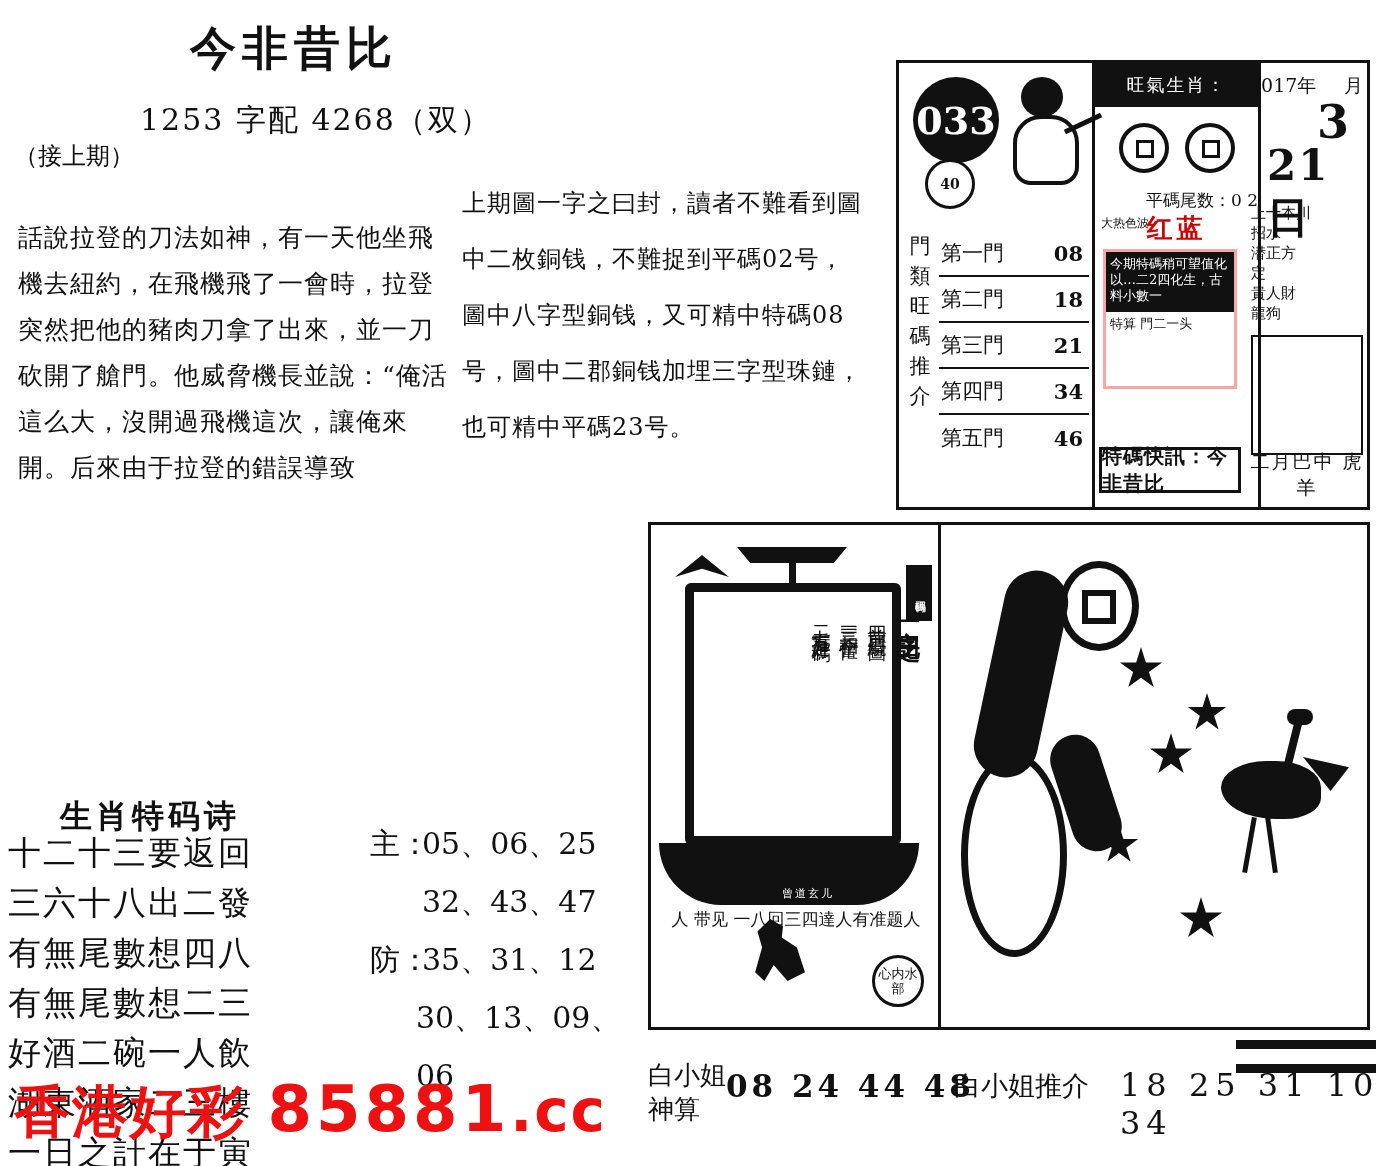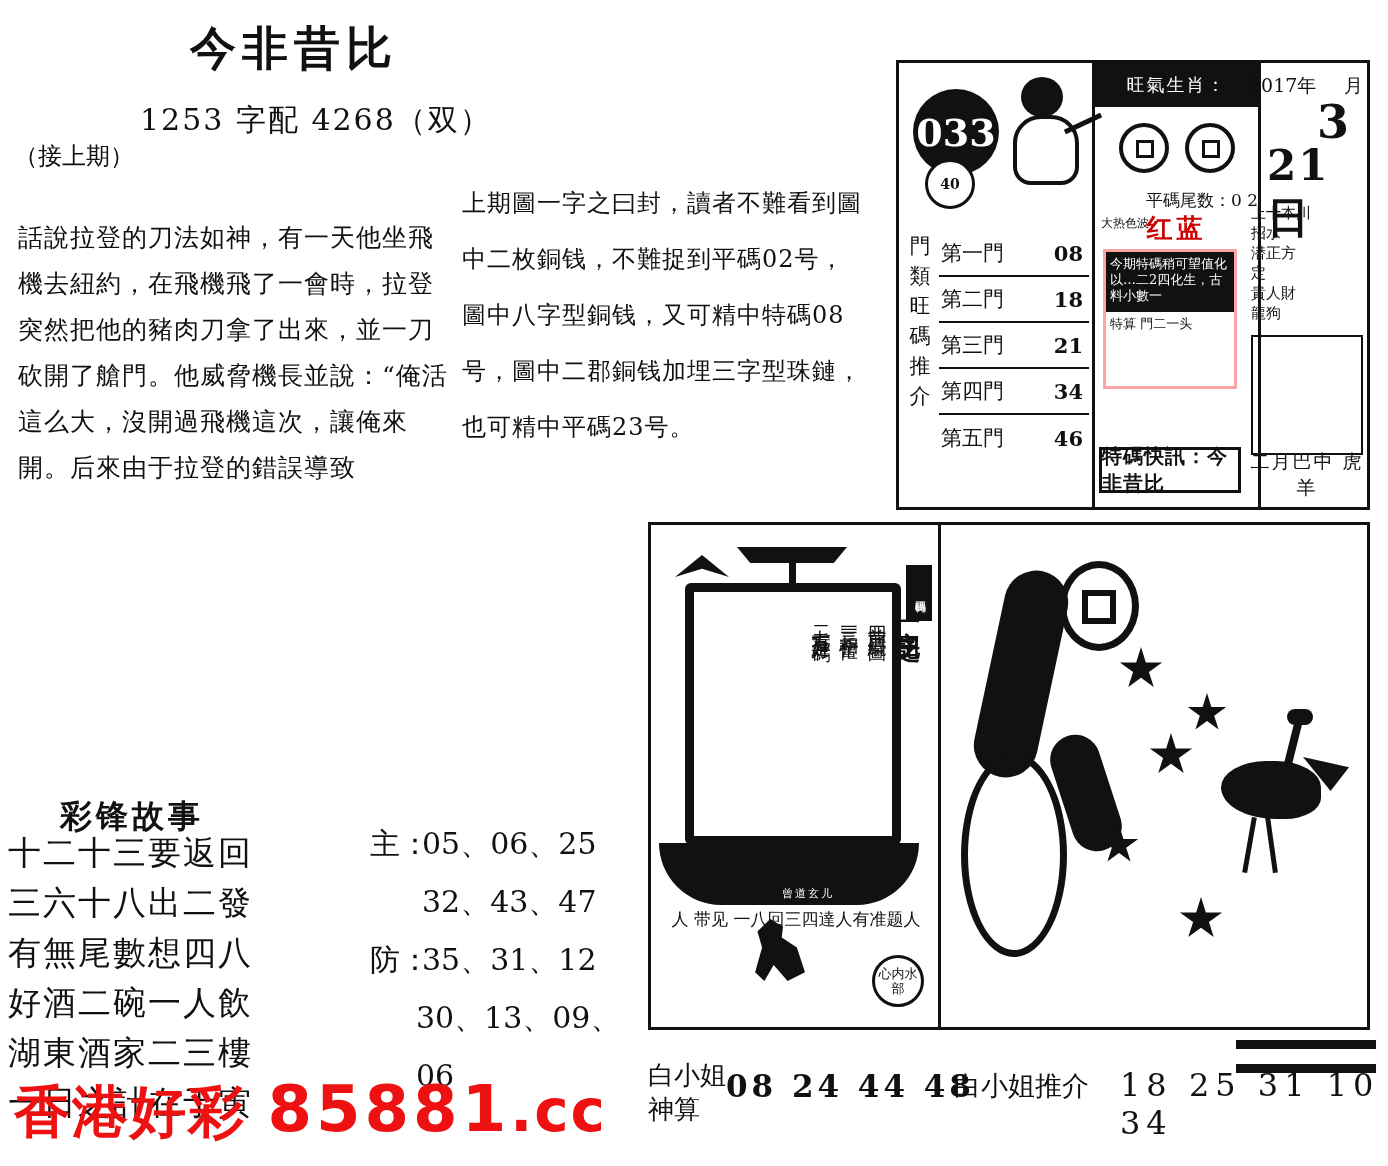--- a/index.html
+++ b/index.html
@@ -49,7 +49,7 @@
     border-right:3px solid #111;box-sizing:border-box;
   }
   .circle-num{
-    position:absolute;left:14px;top:26px;width:86px;height:86px;border-radius:50%;
+    position:absolute;left:14px;top:14px;width:86px;height:86px;border-radius:50%;
     background:#111;color:#fff;display:flex;align-items:center;justify-content:center;
     font-size:38px;font-weight:bold;
   }

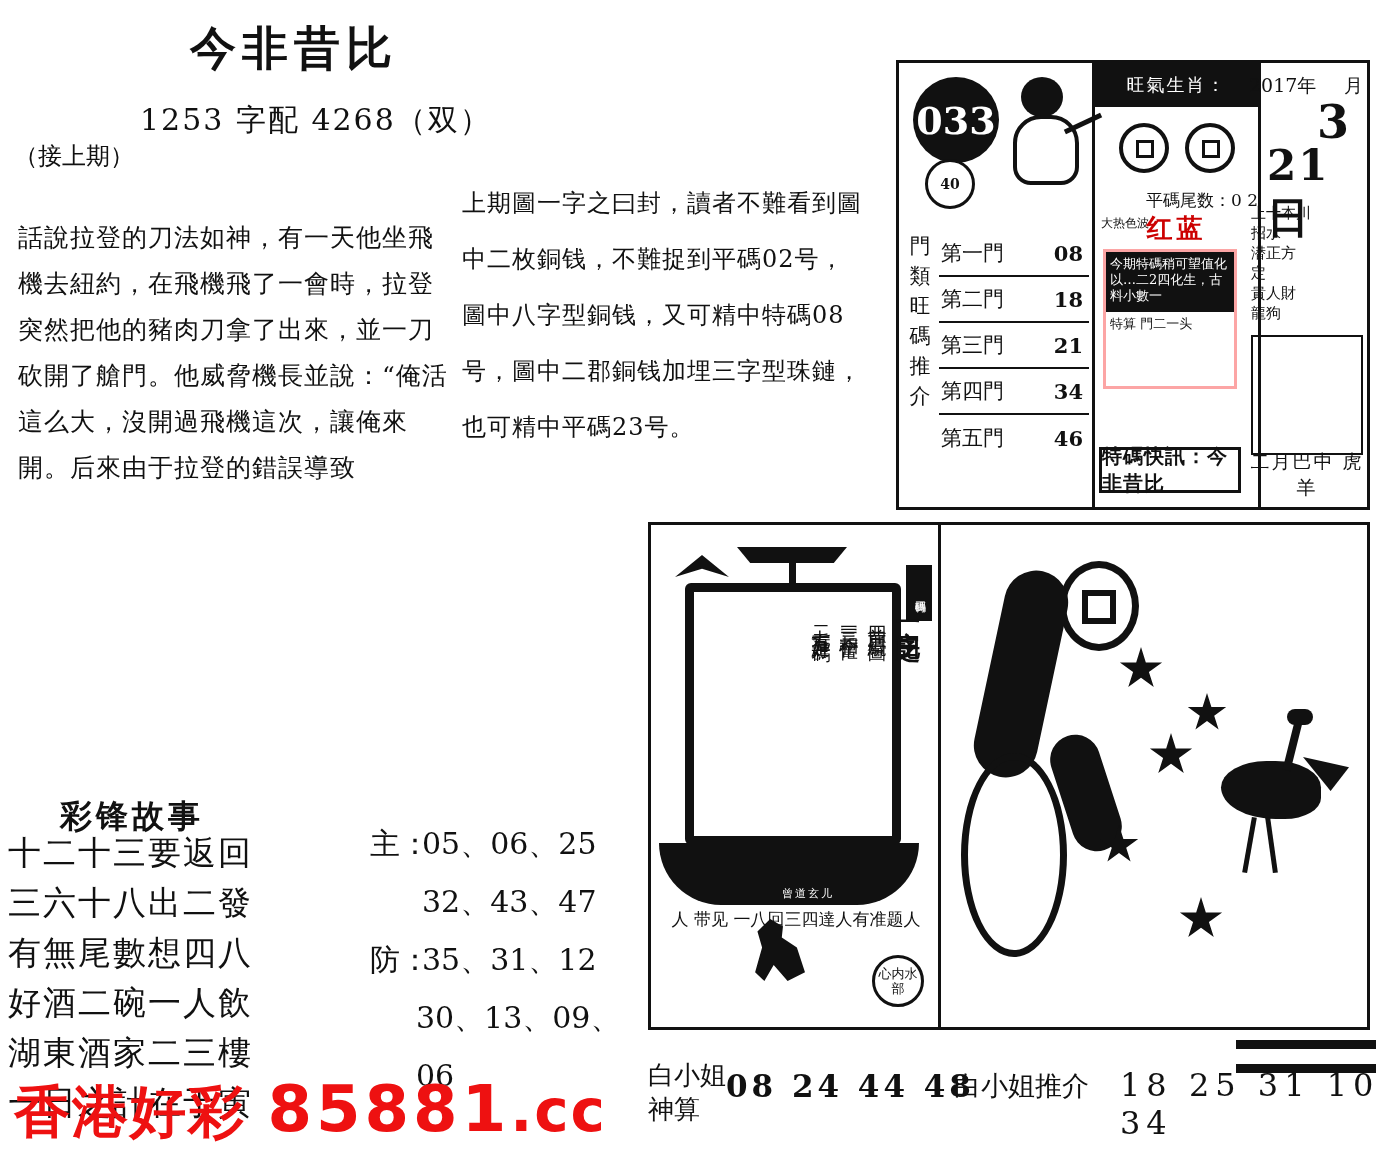--- a/index.html
+++ b/index.html
@@ -346,7 +346,7 @@
     </div>
   </div>
 
-  <div class="poem-title">彩锋故事</div>
+  <div class="poem-title">生肖特码诗</div>
   <div class="poem">
     <div>十二十三要返回</div>
     <div>三六十八出二發</div>

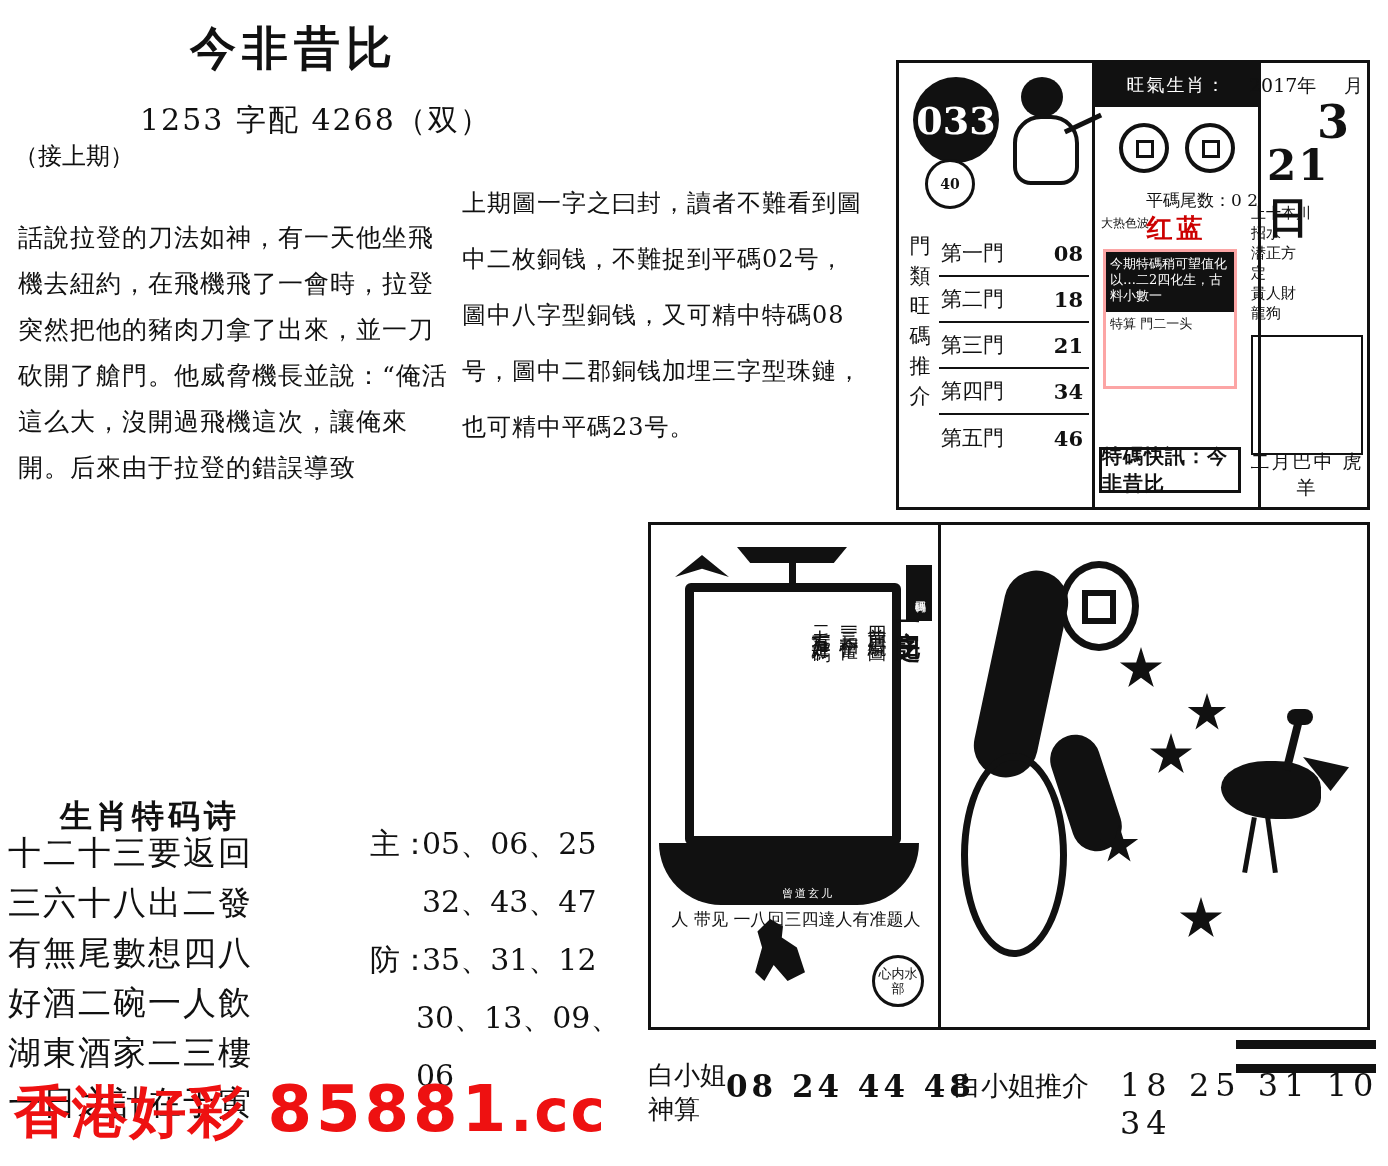--- a/index.html
+++ b/index.html
@@ -351,6 +351,7 @@
     <div>十二十三要返回</div>
     <div>三六十八出二發</div>
     <div>有無尾數想四八</div>
+    <div>有無尾數想二三</div>
     <div>好酒二碗一人飲</div>
     <div>湖東酒家二三樓</div>
     <div>一日之計在于寅</div>

